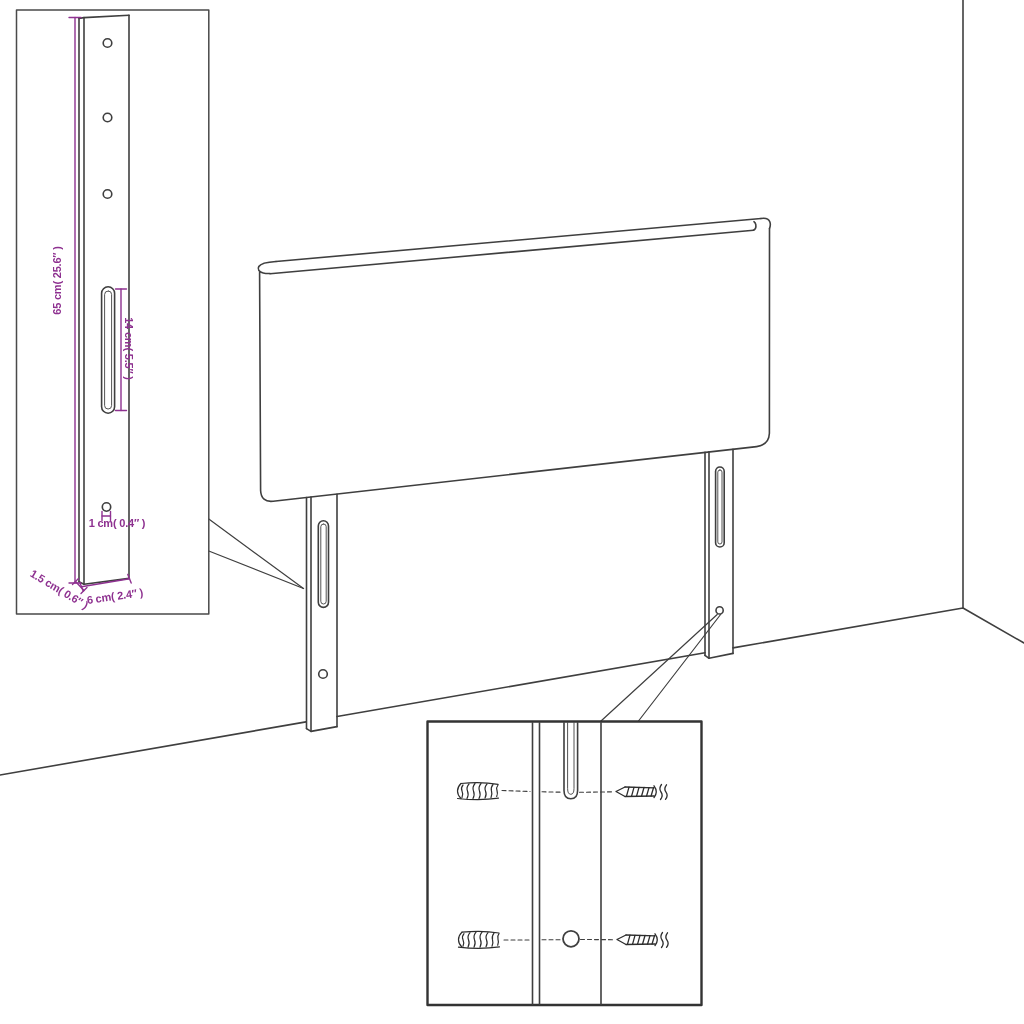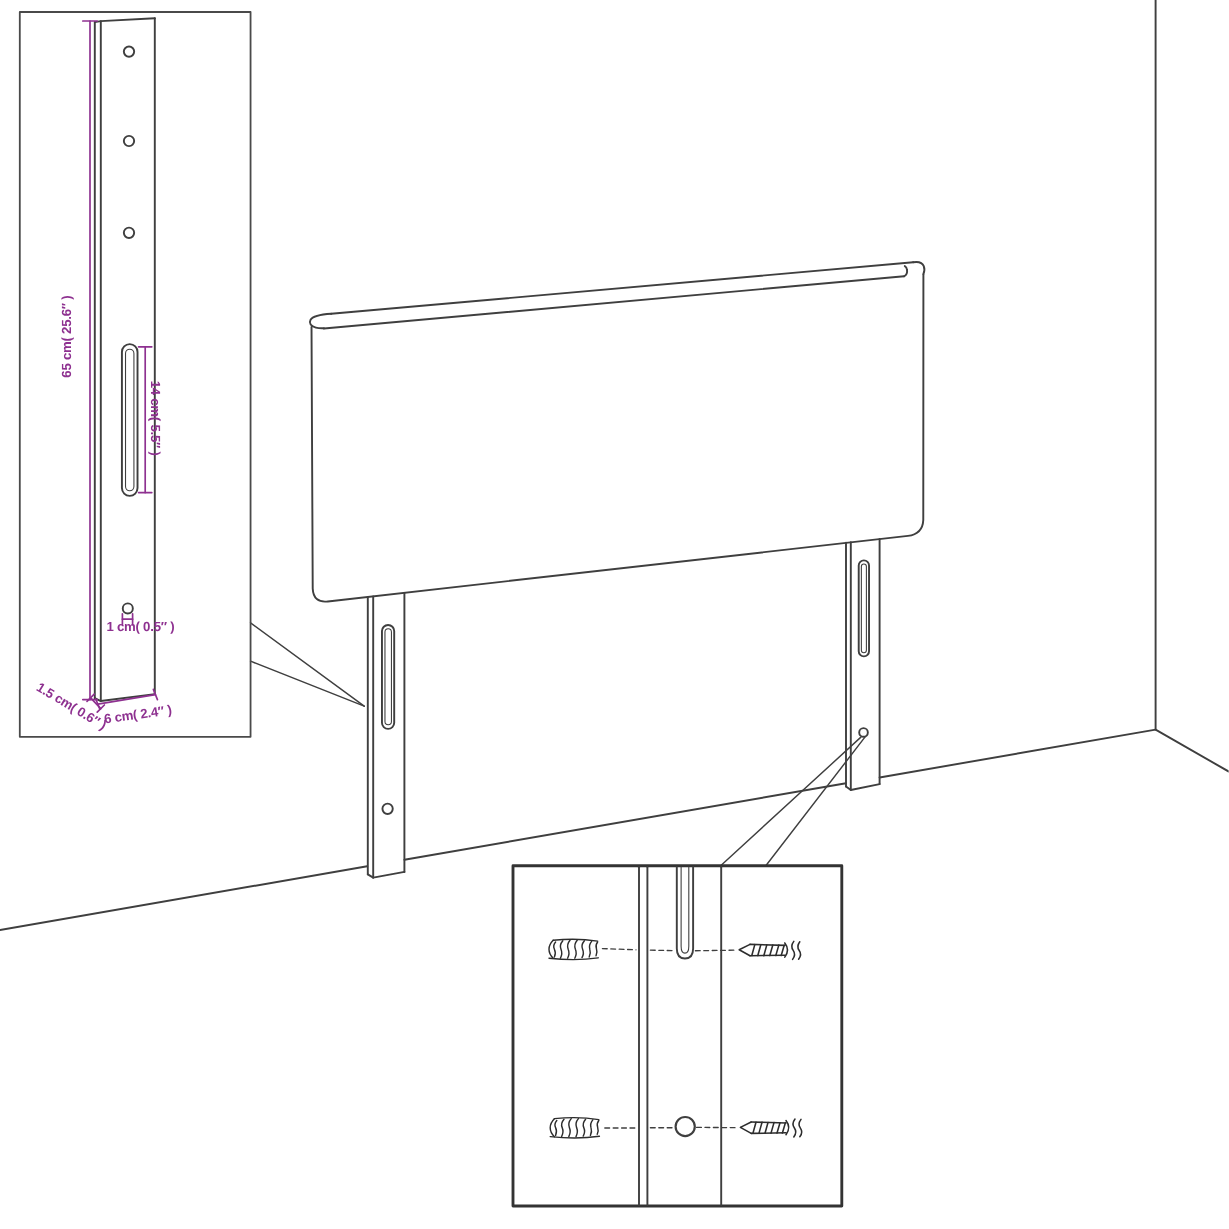--- a/index.html
+++ b/index.html
@@ -174,7 +174,7 @@
 
 <div class="dim-label rot-ccw" style="left:2px;  top:274px;">65 cm( 25.6″ )</div>
 <div class="dim-label rot-cw" style="left:73px; top:342px;">14 cm( 5.5″ )</div>
-<div class="dim-label" style="left:62px; top:517px;">1 cm( 0.5″ )</div>
+<div class="dim-label" style="left:62px; top:517px;">1 cm( 0.4″ )</div>
 <div class="dim-label rot-width" style="left:60px; top:590px;">6 cm( 2.4″ )</div>
 <div class="dim-label rot-thick" style="left:4px;  top:583px;">1.5 cm( 0.6″ )</div>
 

